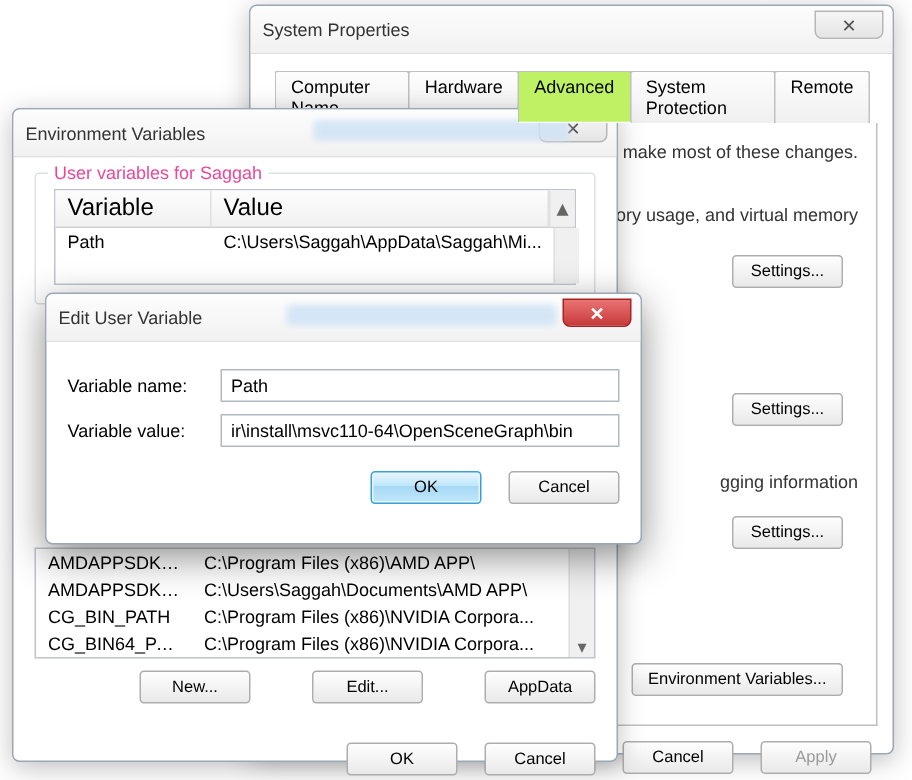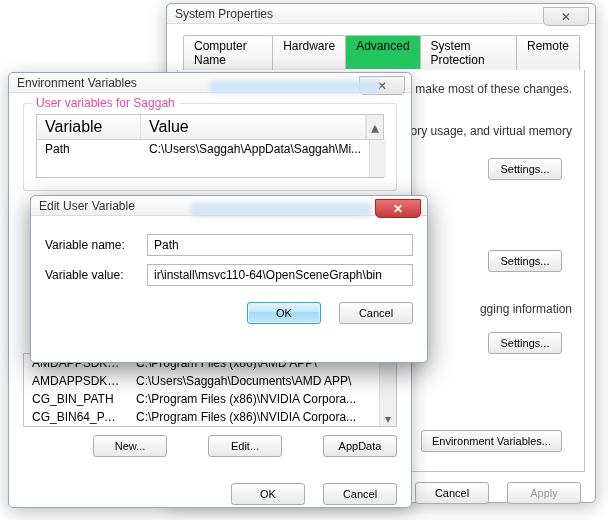--- a/index.html
+++ b/index.html
@@ -22,7 +22,7 @@
     box-shadow: 0 4px 18px rgba(0,0,0,0.25);
   }
   .titlebar {
-    height: 20px;
+    height: 32px;
     background: linear-gradient(#fdfdfd,#f1f1f1);
     border-bottom: 1px solid #dcdcdc;
     display: flex;

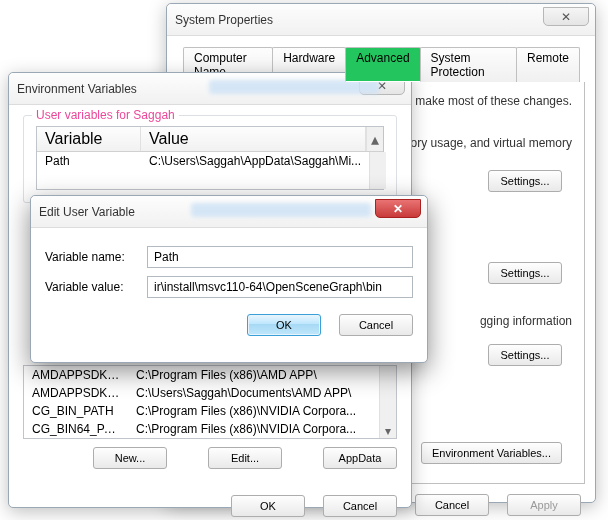--- a/index.html
+++ b/index.html
@@ -71,7 +71,7 @@
     border-radius: 2px 2px 0 0;
   }
   .tab.active {
-    background: #22c55e;
+    background: #bef264;
     top: 1px;
     border-bottom: 1px solid #fff;
     z-index: 2;

